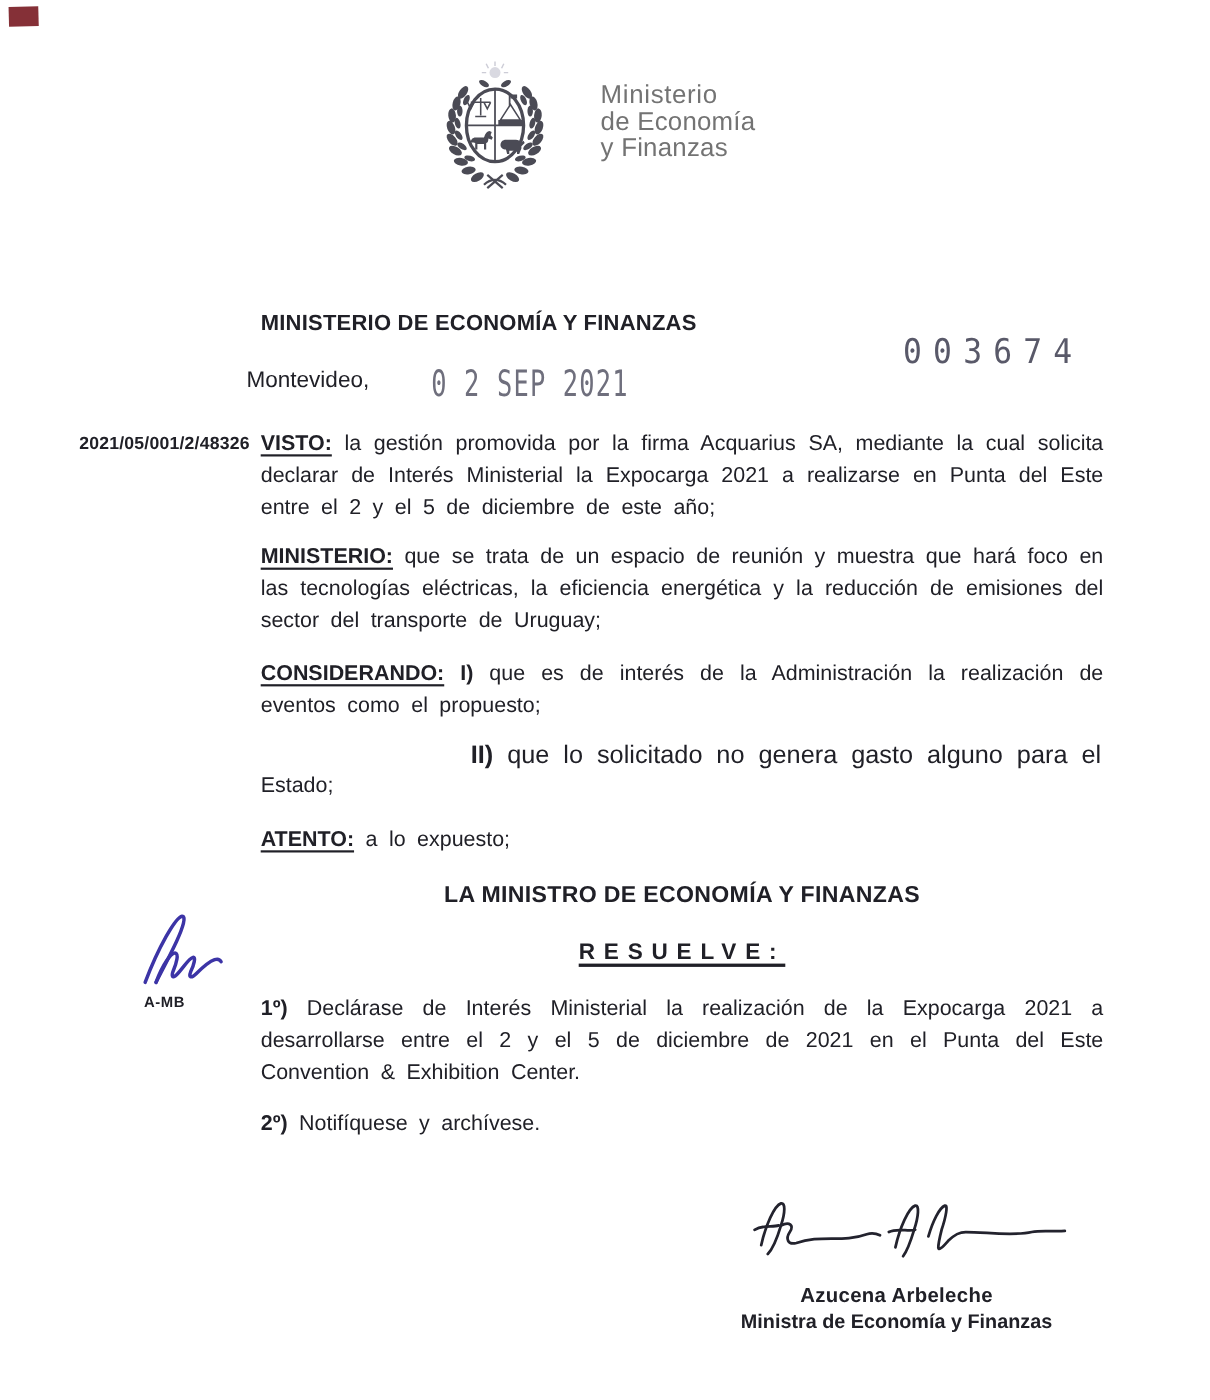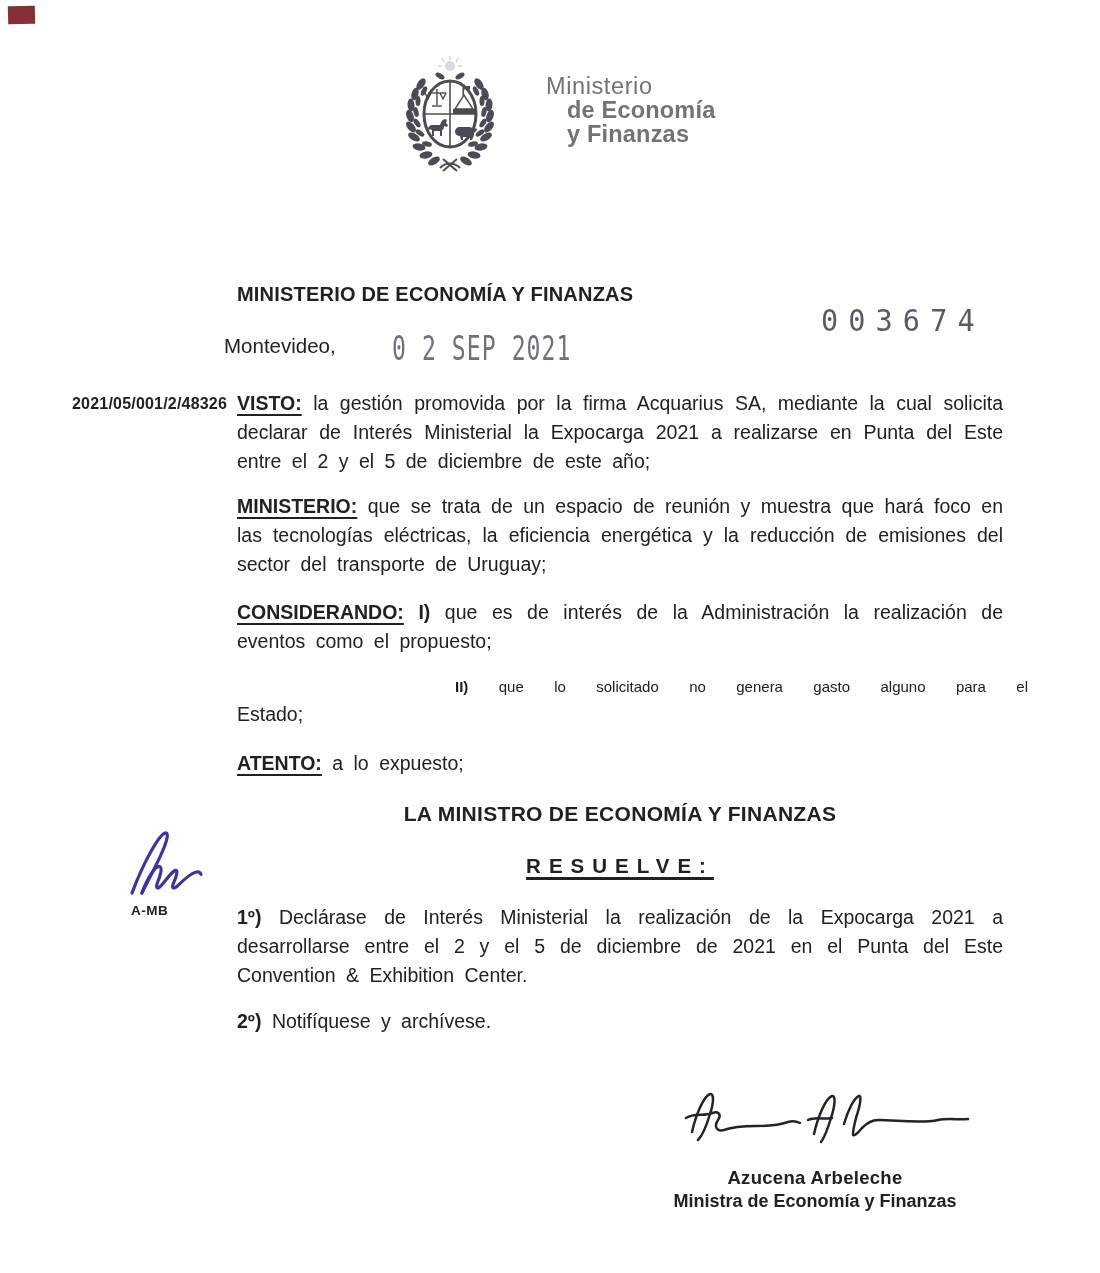--- a/index.html
+++ b/index.html
@@ -14,7 +14,7 @@
   .crest { position:absolute; left:400px; top:54px; }
   .logo-text { position:absolute; left:546px; top:74px; font-size:23.5px; line-height:24px; color:#737373; }
   .logo-text .l1 { font-weight:400; letter-spacing:.6px; }
-  .logo-text .l2, .logo-text .l3 { font-weight:700; letter-spacing:.2px;margin-left:21px; }
+  .logo-text .l2, .logo-text .l3 { font-weight:400; letter-spacing:.2px; }
   
   .ministry-title { position:absolute; left:237px; top:283px; margin:0;
     font-size:20px; font-weight:700; letter-spacing:.2px; }

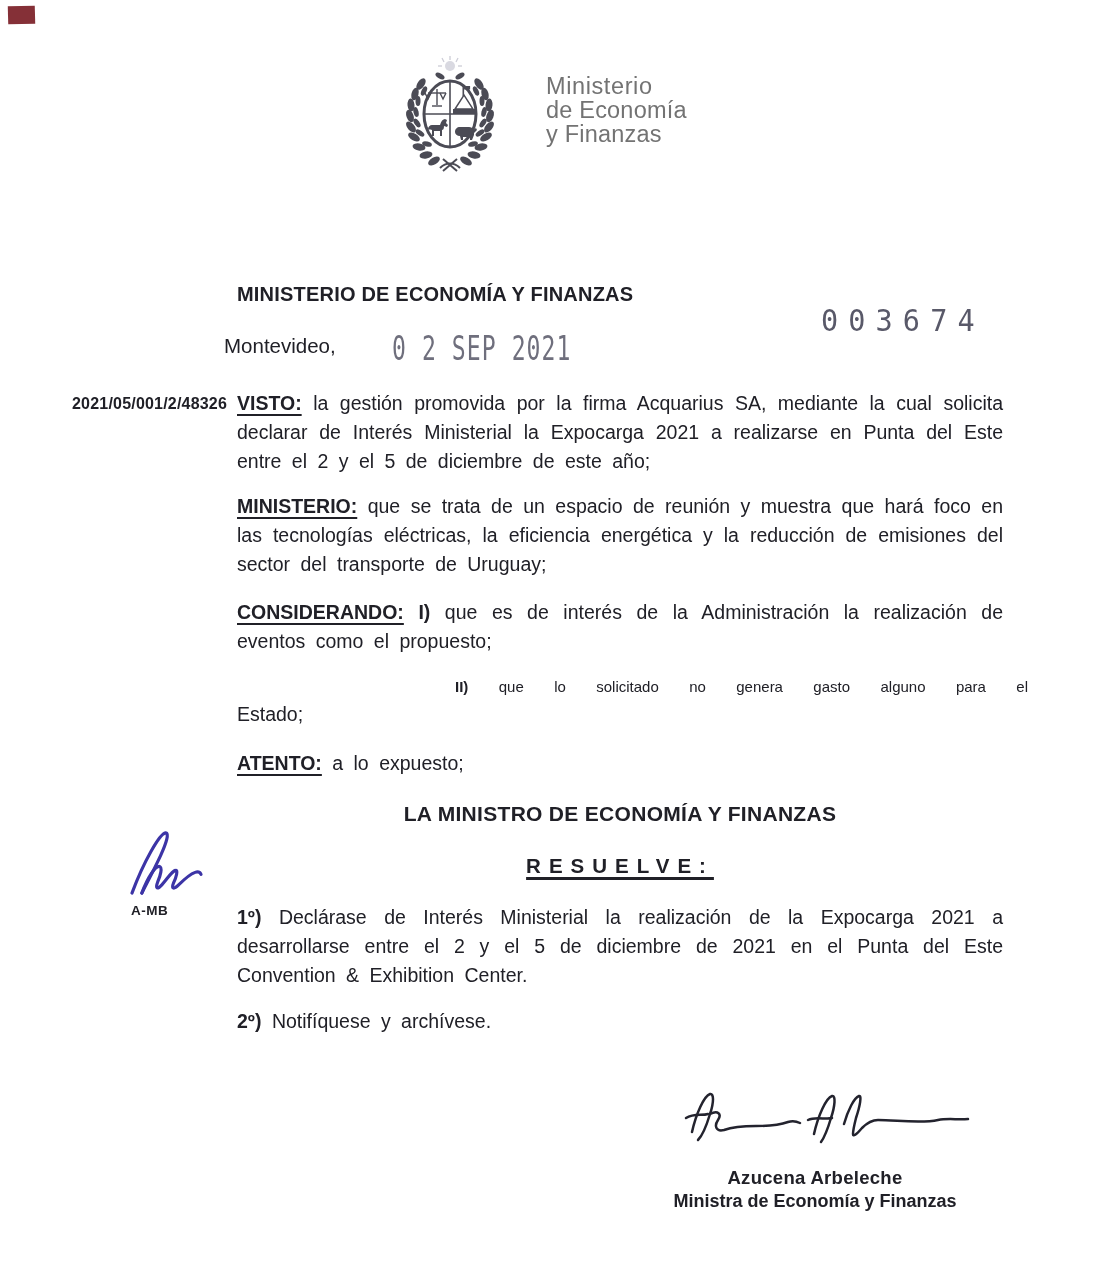--- a/index.html
+++ b/index.html
@@ -31,7 +31,7 @@
     font-size:19.5px; line-height:29px; text-align:justify; word-spacing:5px; }
   .u { font-weight:700; text-decoration:underline; text-decoration-thickness:2px; text-underline-offset:3.5px; }
   .b { font-weight:700; }
-  .indent-line { position:absolute; left:455px; width:573px; font-size:15px; line-height:29px;
+  .indent-line { position:absolute; left:428px; width:573px; font-size:23px; line-height:29px;
     text-align:justify; text-align-last:justify; }
   .plain-line { position:absolute; left:237px; font-size:19.5px; line-height:29px; }
   .authority-heading { position:absolute; left:237px; width:766px; top:802px; margin:0;

